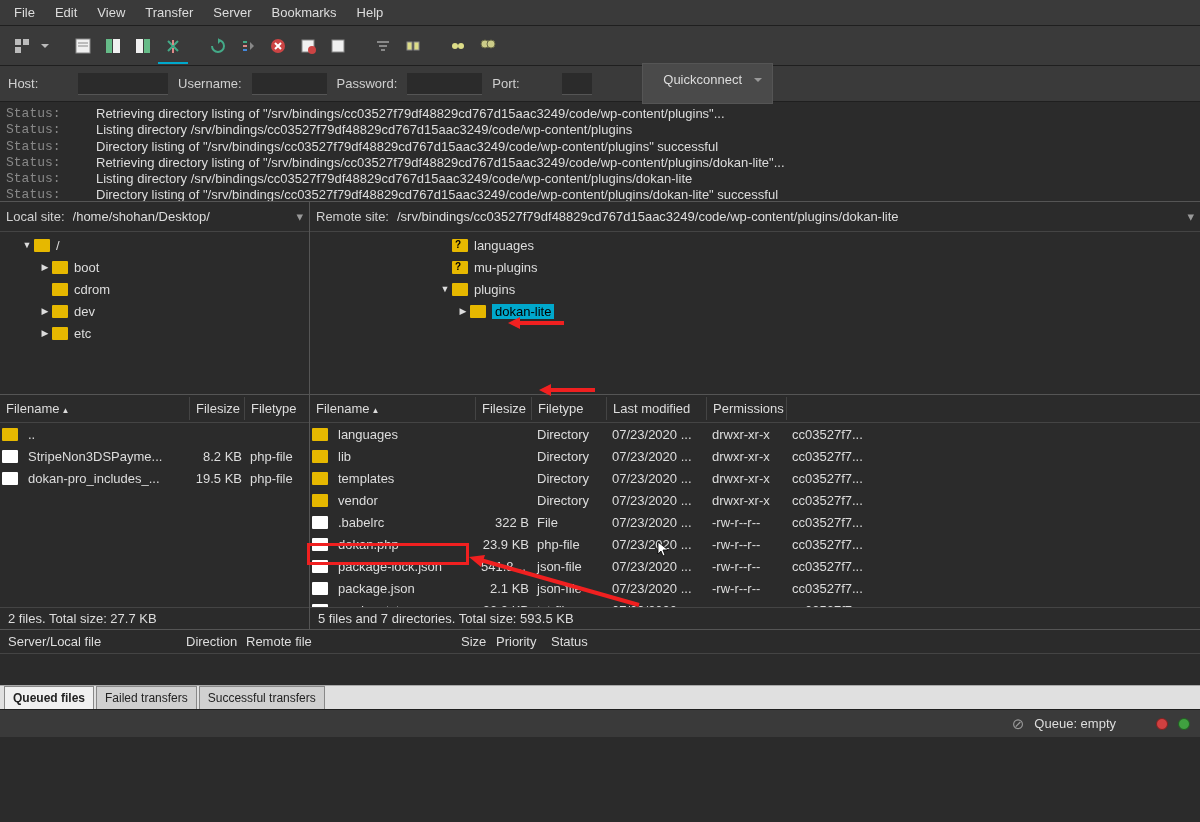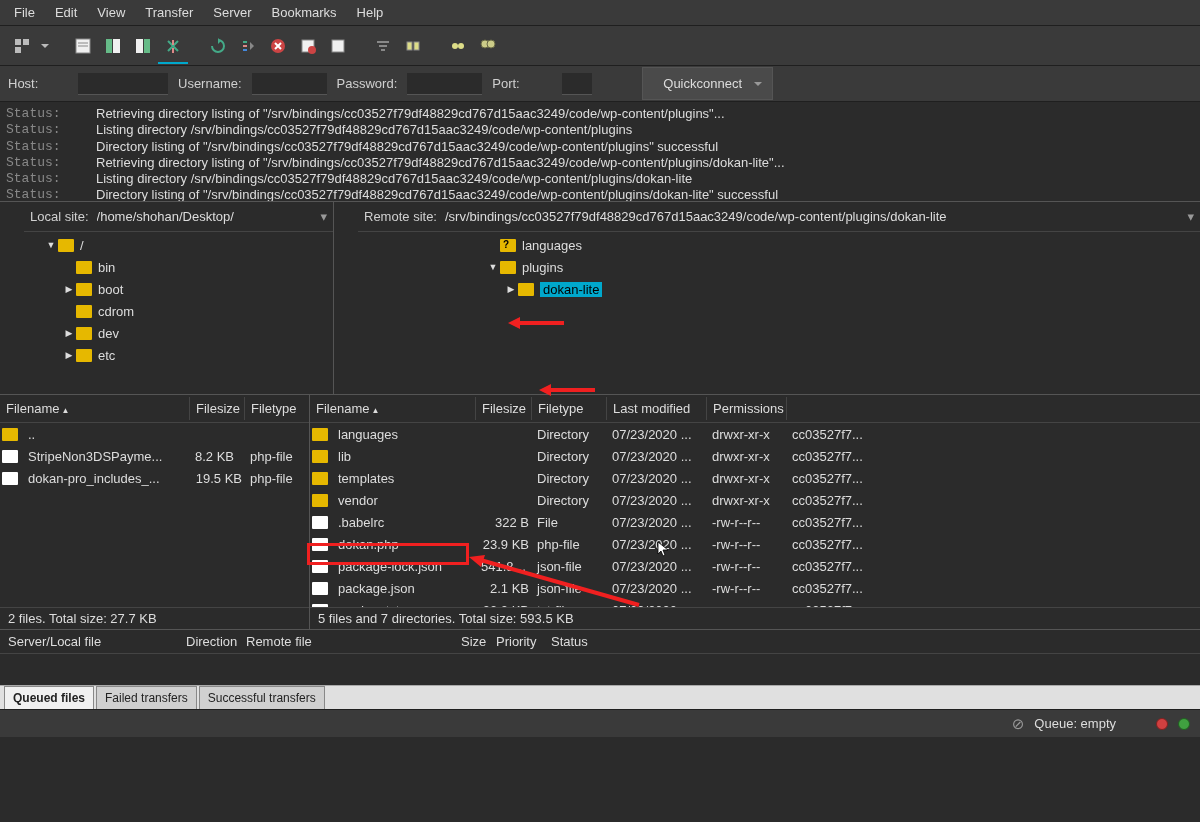--- a/index.html
+++ b/index.html
@@ -20,7 +20,7 @@
 .quickbar .field-user { width: 75px; }
 .quickbar .field-pass { width: 75px; }
 .quickbar .field-port { width: 30px; }
-.quickconnect-btn { background: #4a4a4a; color: #ddd; border: 1px solid #555; padding: 8px 30px 8px 20px; cursor: pointer; position: relative; text-align: center; }
+.quickconnect-btn { background: #4a4a4a; color: #ddd; border: 1px solid #555; padding: 8px 30px 16px 20px; cursor: pointer; position: relative; text-align: center; }
 .quickconnect-btn::after { content: ""; position: absolute; right: 10px; top: 14px; border-left: 4px solid transparent; border-right: 4px solid transparent; border-top: 4px solid #999; }
 
 .log { background: #2b2b2b; padding: 4px 6px; height: 100px; border-bottom: 1px solid #555; font-family: monospace; font-size: 12.5px; line-height: 1.25; overflow: hidden; }

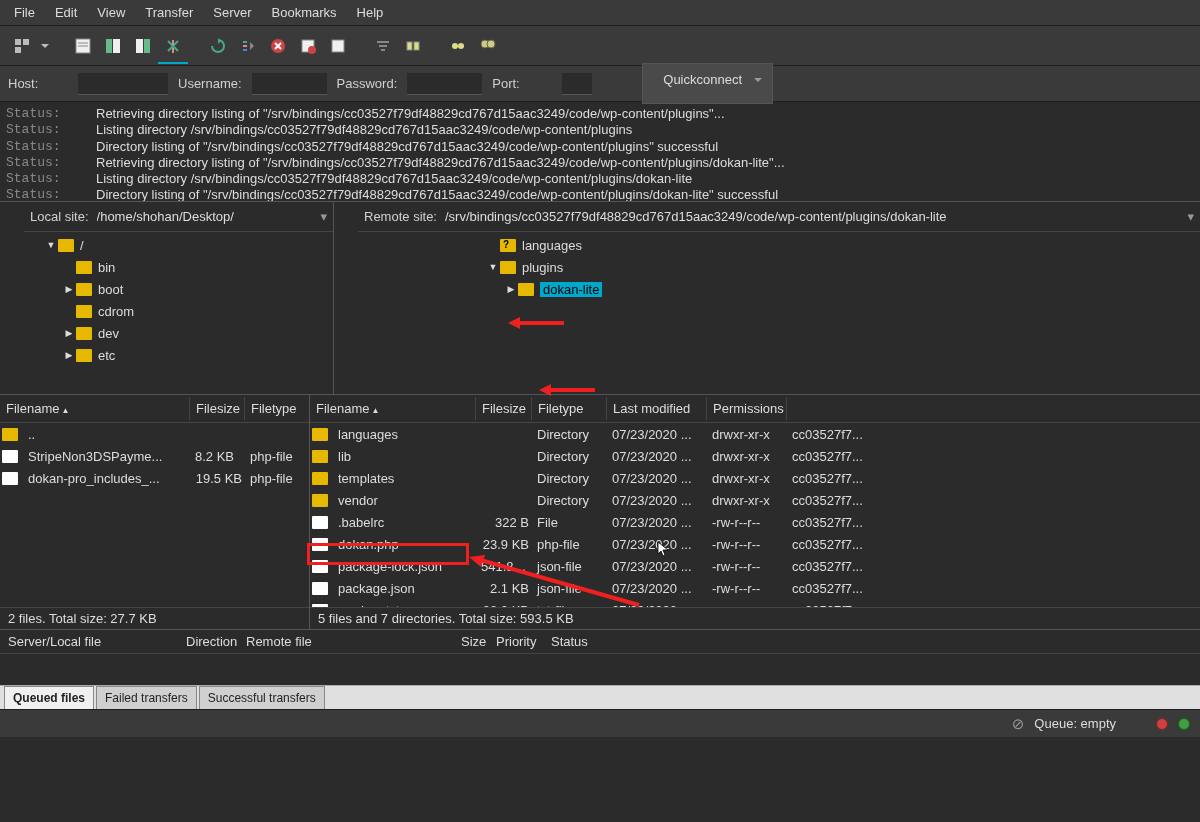--- a/index.html
+++ b/index.html
@@ -29,7 +29,7 @@
 .log-msg { color: #ddd; }
 
 .panes { display: flex; height: 192px; }
-.pane { flex: 1; display: flex; flex-direction: column; margin-left: 24px; }
+.pane { flex: 1; display: flex; flex-direction: column; }
 .pane-left { border-right: 1px solid #555; flex: 0 0 310px; }
 
 .sitebar { display: flex; background: #2b2b2b; height: 30px; align-items: center; padding: 3px 6px; border-bottom: 1px solid #444; gap: 8px; }

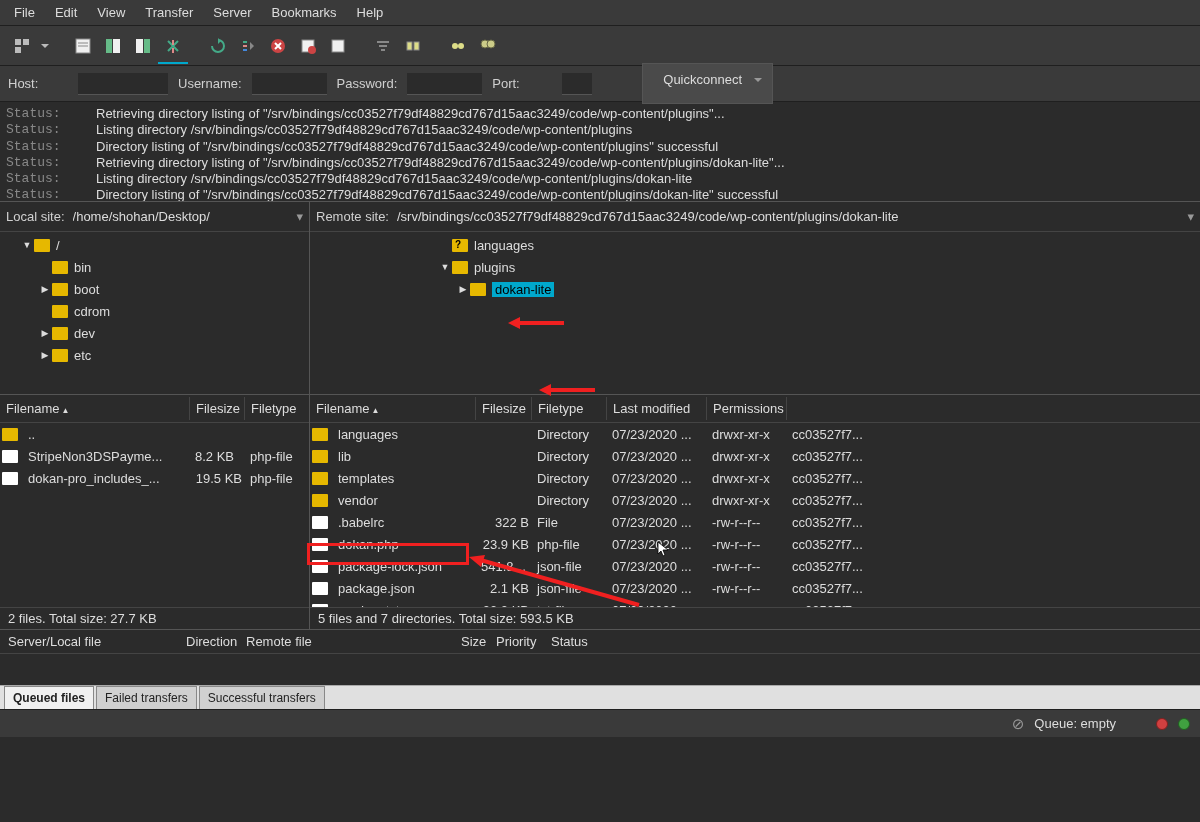--- a/index.html
+++ b/index.html
@@ -248,12 +248,6 @@
           <span class="tree-toggle">▼</span>
           <span class="folder-icon"></span>
           <span class="tree-label">/</span>
-        </div>
-        <div class="tree-row">
-          <span class="tree-indent" style="width:36px"></span>
-          <span class="tree-toggle"></span>
-          <span class="folder-icon"></span>
-          <span class="tree-label">bin</span>
         </div>
         <div class="tree-row">
           <span class="tree-indent" style="width:36px"></span>

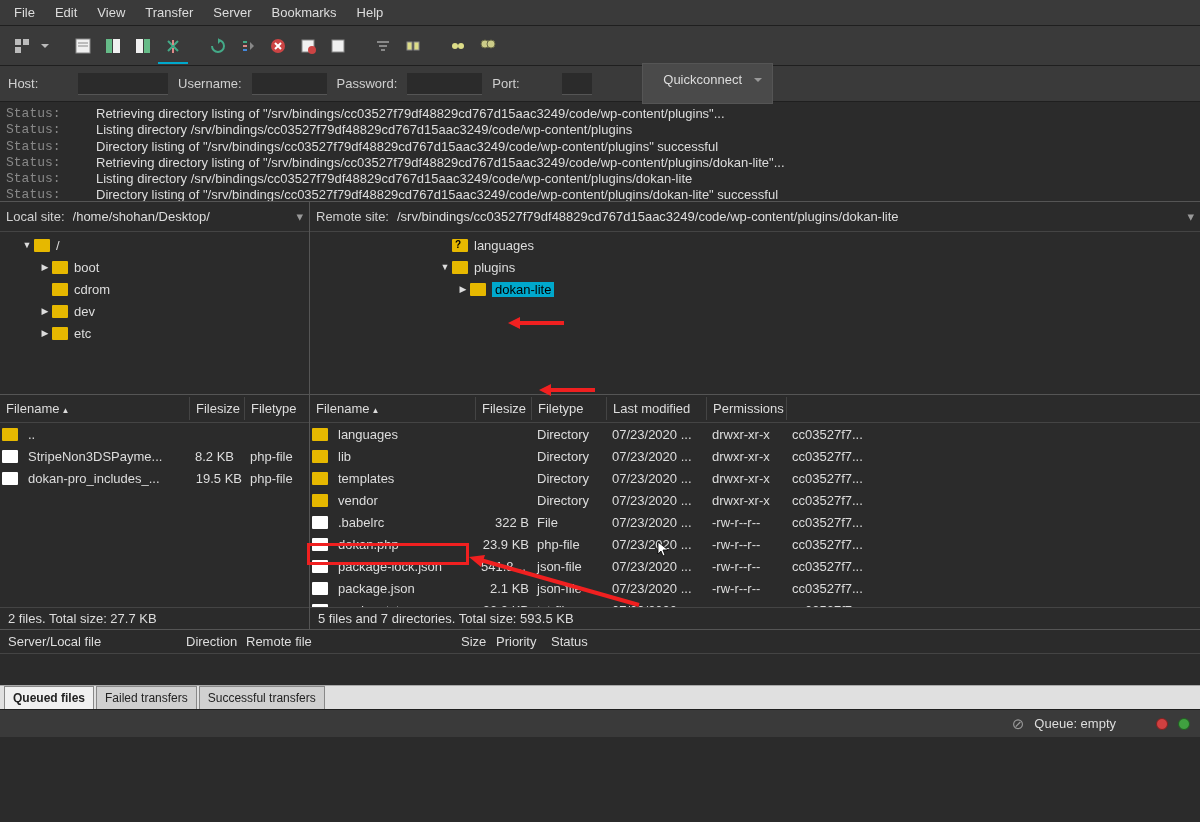--- a/index.html
+++ b/index.html
@@ -287,6 +287,12 @@
           <span class="tree-toggle"></span>
           <span class="folder-icon q"></span>
           <span class="tree-label">languages</span>
+        </div>
+        <div class="tree-row">
+          <span class="tree-indent" style="width:126px"></span>
+          <span class="tree-toggle"></span>
+          <span class="folder-icon q"></span>
+          <span class="tree-label">mu-plugins</span>
         </div>
         <div class="tree-row">
           <span class="tree-indent" style="width:126px"></span>

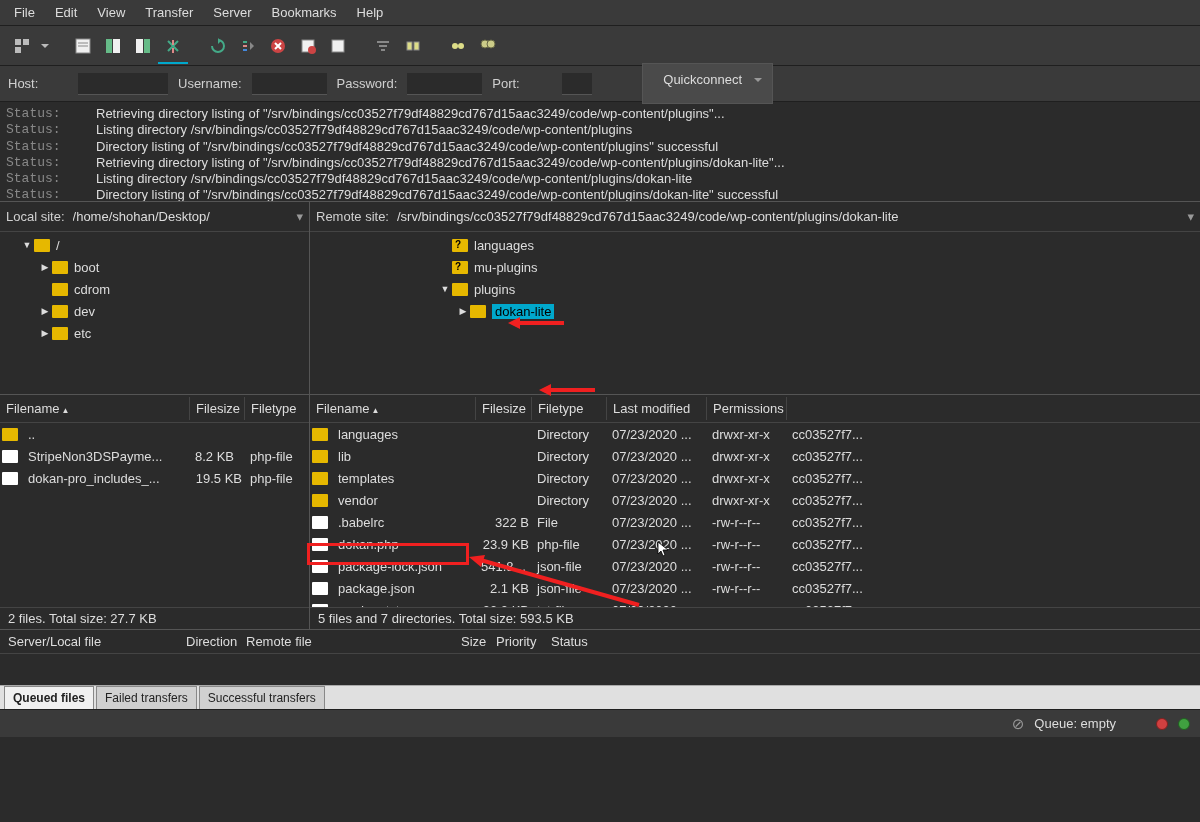--- a/index.html
+++ b/index.html
@@ -327,7 +327,7 @@
         <div class="file-row">
           <span class="file-icon file"></span>
           <span class="cell" style="width:167px">StripeNon3DSPayme...</span>
-          <span class="cell" style="width:55px;text-align:left">8.2 KB</span>
+          <span class="cell" style="width:55px;text-align:right">8.2 KB</span>
           <span class="cell" style="flex:1">php-file</span>
         </div>
         <div class="file-row">

